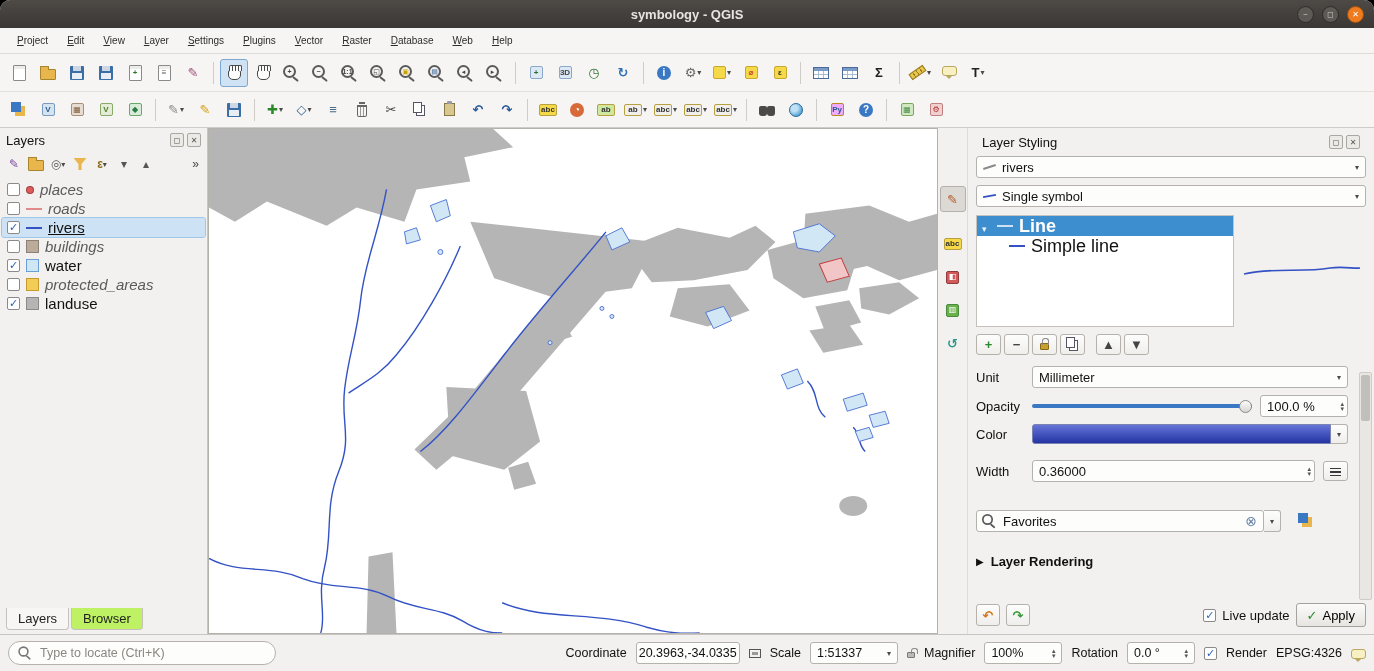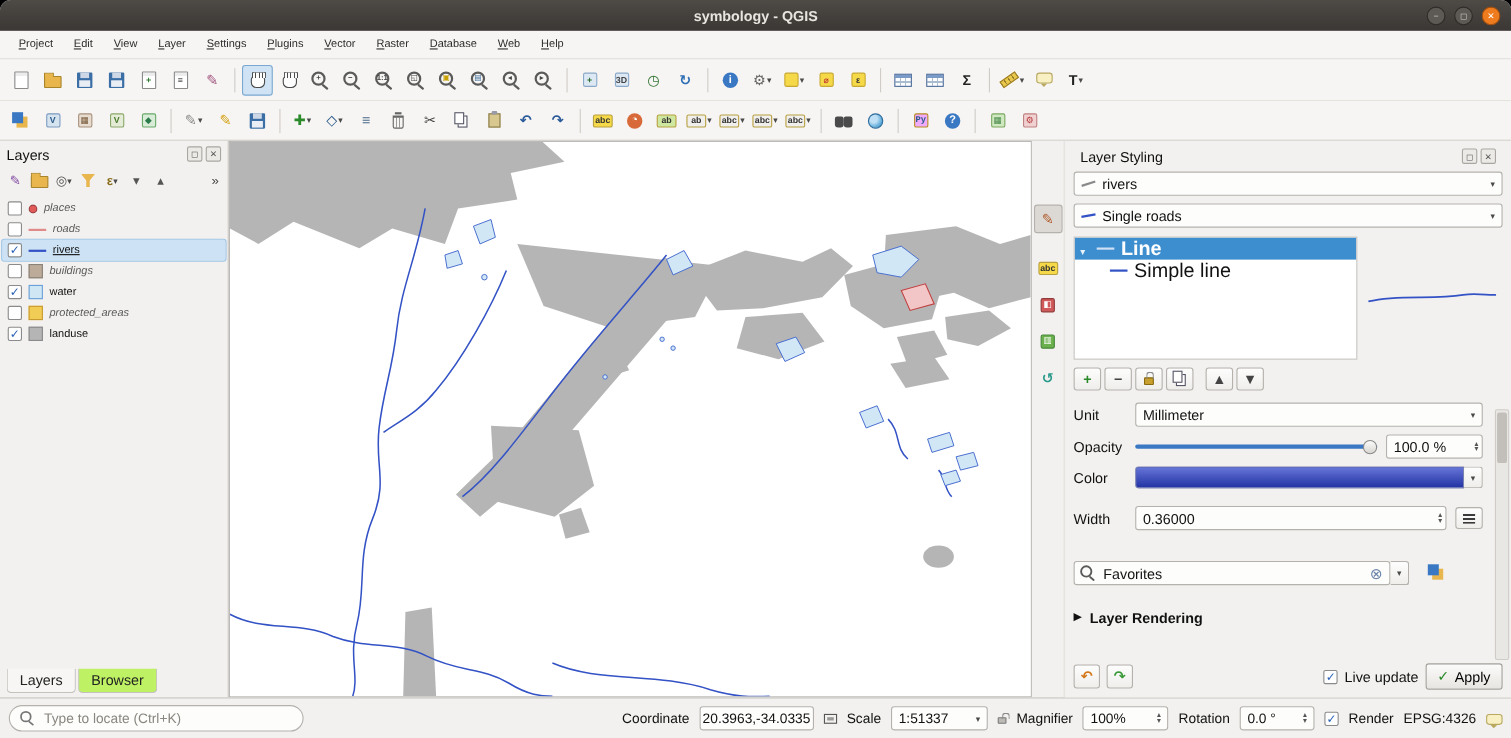--- a/index.html
+++ b/index.html
@@ -457,7 +457,7 @@
     </button>
       <span class="tsep" data-name="toolbar-separator"></span>
       <button class="tbtn" data-name="python-console-button" title="python-console-button">
-      <span class="ic k-sq" style="color: rgb(42, 90, 138); background: #f0abfc; border-color: rgb(184, 138, 32); font-family: Liberation Mono, monospace;">Py</span>
+      <span class="ic k-sq" style="color: rgb(42, 90, 138); background: #f0abfc; border-color: rgb(184, 138, 32);">Py</span>
 
     </button>
       <button class="tbtn" data-name="help-button" title="help-button">

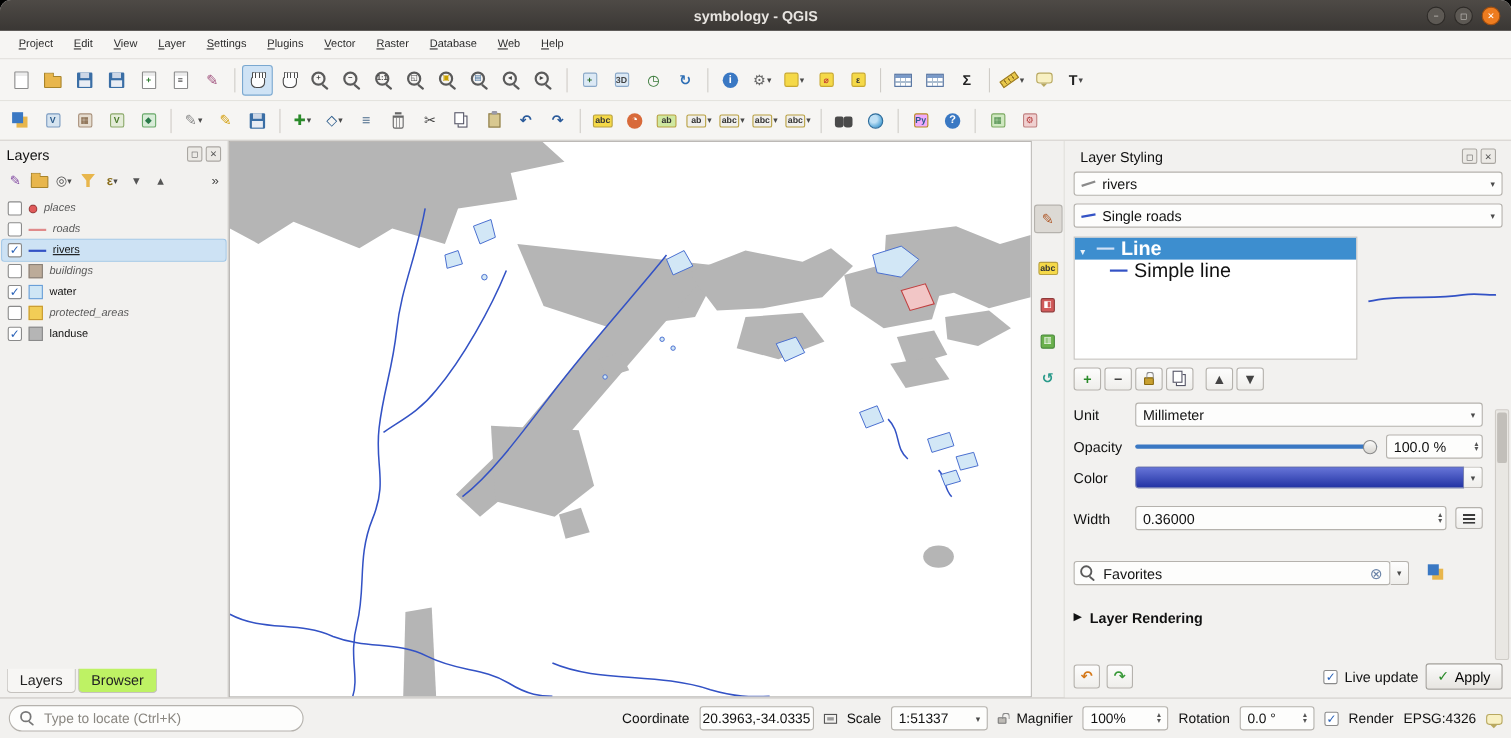--- a/index.html
+++ b/index.html
@@ -75,7 +75,7 @@
   .lpt .ic{font-size:12px}
   .lp-overflow{margin-left:auto;font-size:12px;color:#444;padding-right:4px}
   .ltree{flex:1;padding-top:4px;overflow:hidden}
-  .lrow{display:flex;align-items:center;gap:6px;height:19px;padding:0 5px;margin:0 2px;font-size:10px;border-radius:2px}
+  .lrow{display:flex;align-items:center;gap:6px;height:19px;padding:0 5px;margin:0 2px;font-size:15px;border-radius:2px}
   .lrow[data-sel="true"]{background:#cde2f4;outline:1px solid #9ec6e8}
   .cb{width:13px;height:13px;border:1px solid #8a8a8a;background:#fff;border-radius:2px;display:inline-flex;align-items:center;justify-content:center;font-size:11px;color:#2a62b8;font-weight:bold;flex:0 0 13px}
   .cb[data-on="true"]::after{content:"✓"}

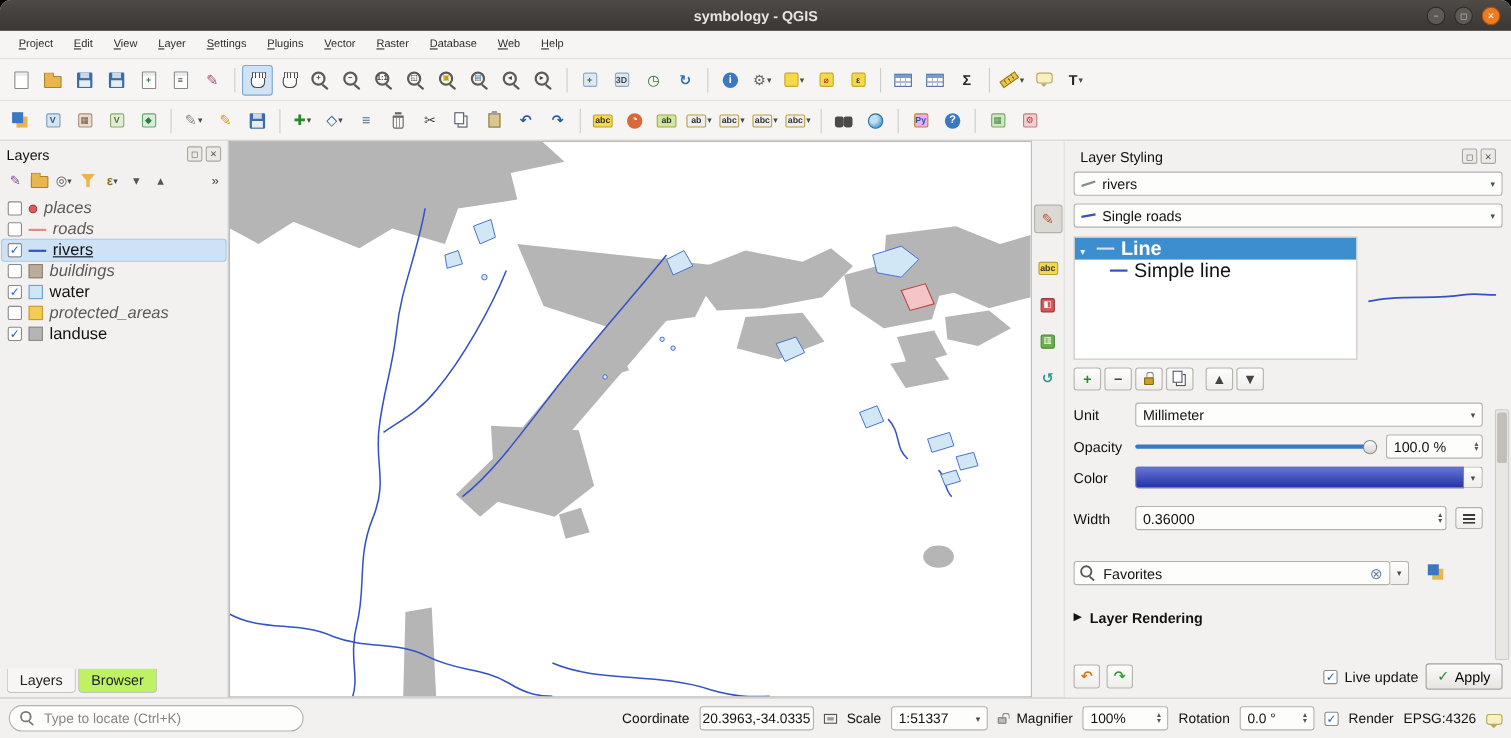--- a/index.html
+++ b/index.html
@@ -659,7 +659,7 @@
 
         <div class="combo renderersel" data-name="renderer-selector">
           <span class="sym-ico" data-name="single-symbol-icon"></span>
-          <span data-name="renderer-value">Single roads</span>
+          <span data-name="renderer-value">Single symbol</span>
           <span class="dd" data-name="dropdown-arrow-icon"></span>
         </div>
 

